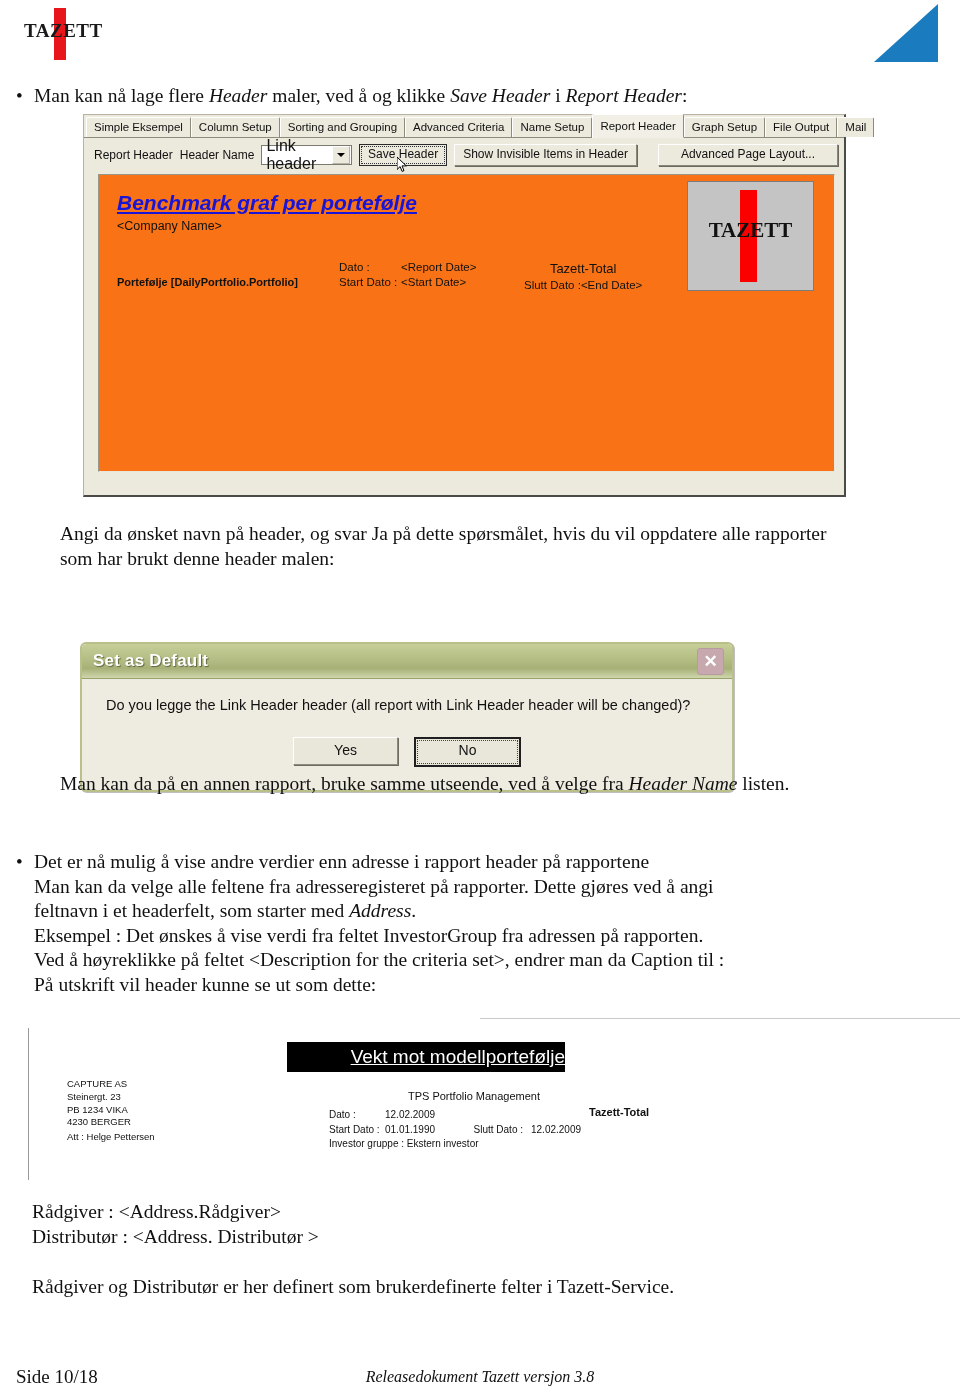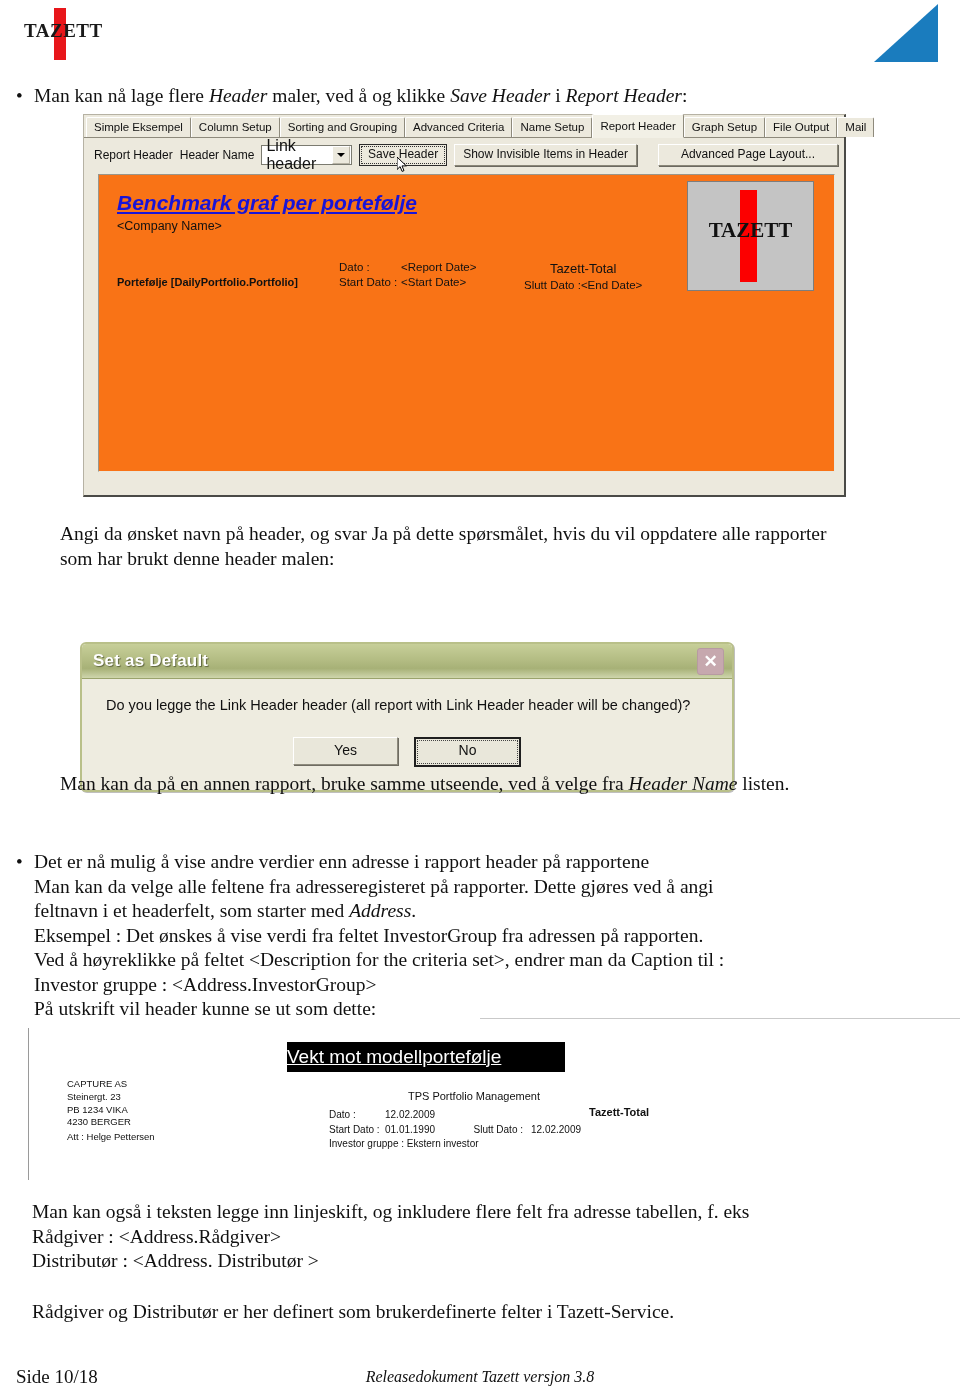--- a/index.html
+++ b/index.html
@@ -409,7 +409,6 @@
     <div><span>feltnavn i et headerfelt, som starter med </span><span class="it">Address</span><span>.</span></div>
     <div>Eksempel : Det ønskes å vise verdi fra feltet InvestorGroup fra adressen på rapporten.</div>
     <div>Ved å høyreklikke på feltet &lt;Description for the criteria set&gt;, endrer man da Caption til :</div>
-    <div>Investor gruppe : &lt;Address.InvestorGroup&gt;</div>
     <div>På utskrift vil header kunne se ut som dette:</div>
   </span>
 </div>

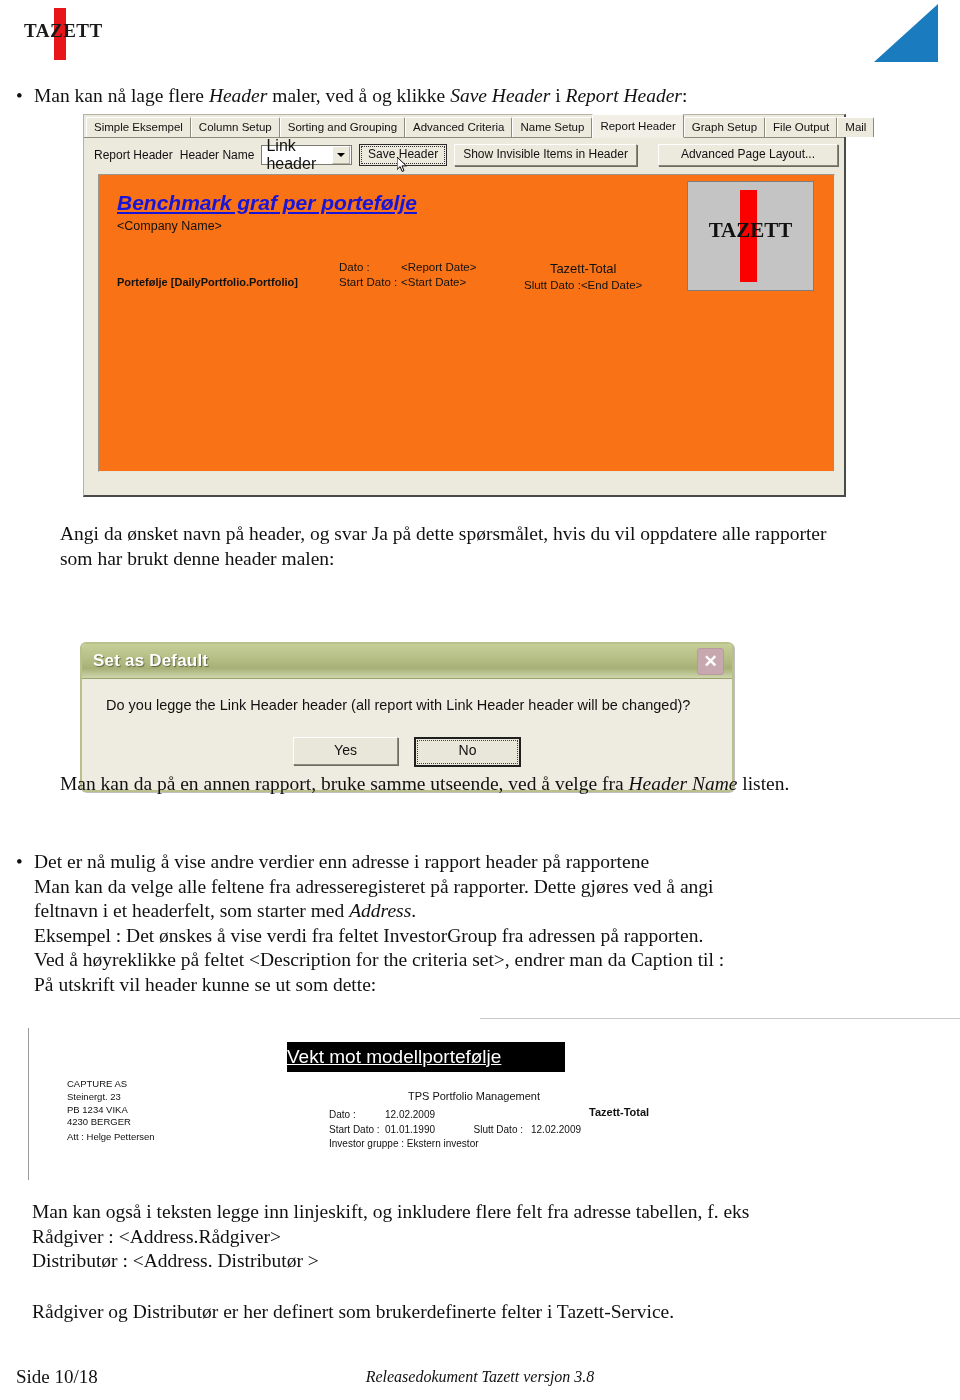--- a/index.html
+++ b/index.html
@@ -258,7 +258,7 @@
     background:#000;
   }
   .rp2-banner span{
-    display:block;width:100%;text-align:left;line-height:30px;
+    display:block;width:100%;text-align:right;line-height:30px;
     color:#fff;font-size:19px;text-decoration:underline;
     font-family:"Liberation Sans",sans-serif;
   }

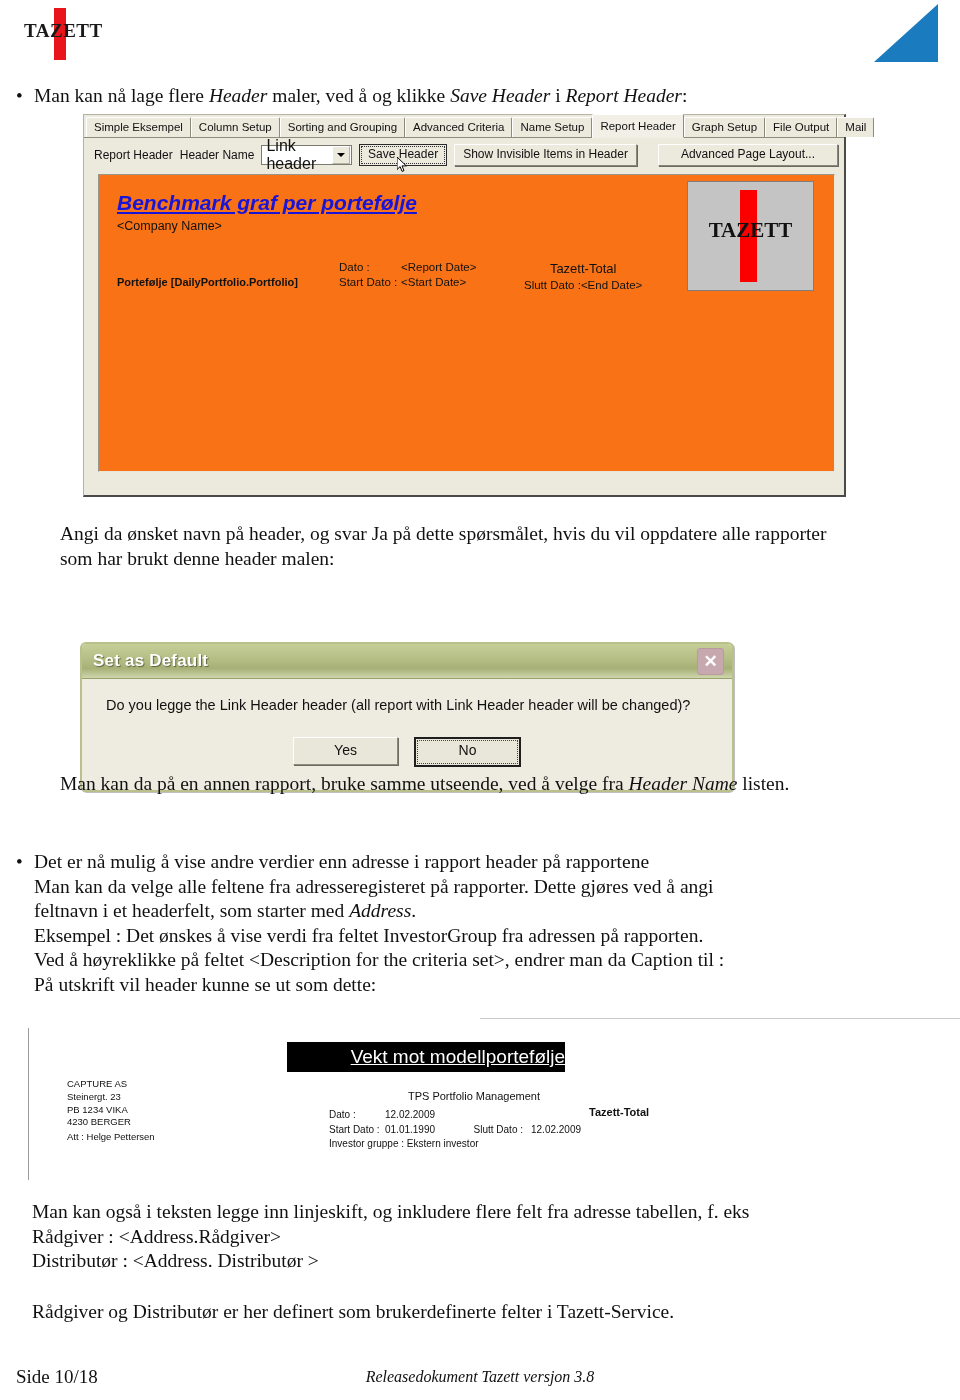--- a/index.html
+++ b/index.html
@@ -451,7 +451,6 @@
 </div>
 
 <div id="p-bottom" class="para">
-  <div>Man kan også i teksten legge inn linjeskift, og inkludere flere felt fra adresse tabellen, f. eks</div>
   <div>Rådgiver : &lt;Address.Rådgiver&gt;</div>
   <div>Distributør : &lt;Address. Distributør &gt;</div>
   <div style="height:26px;"></div>

